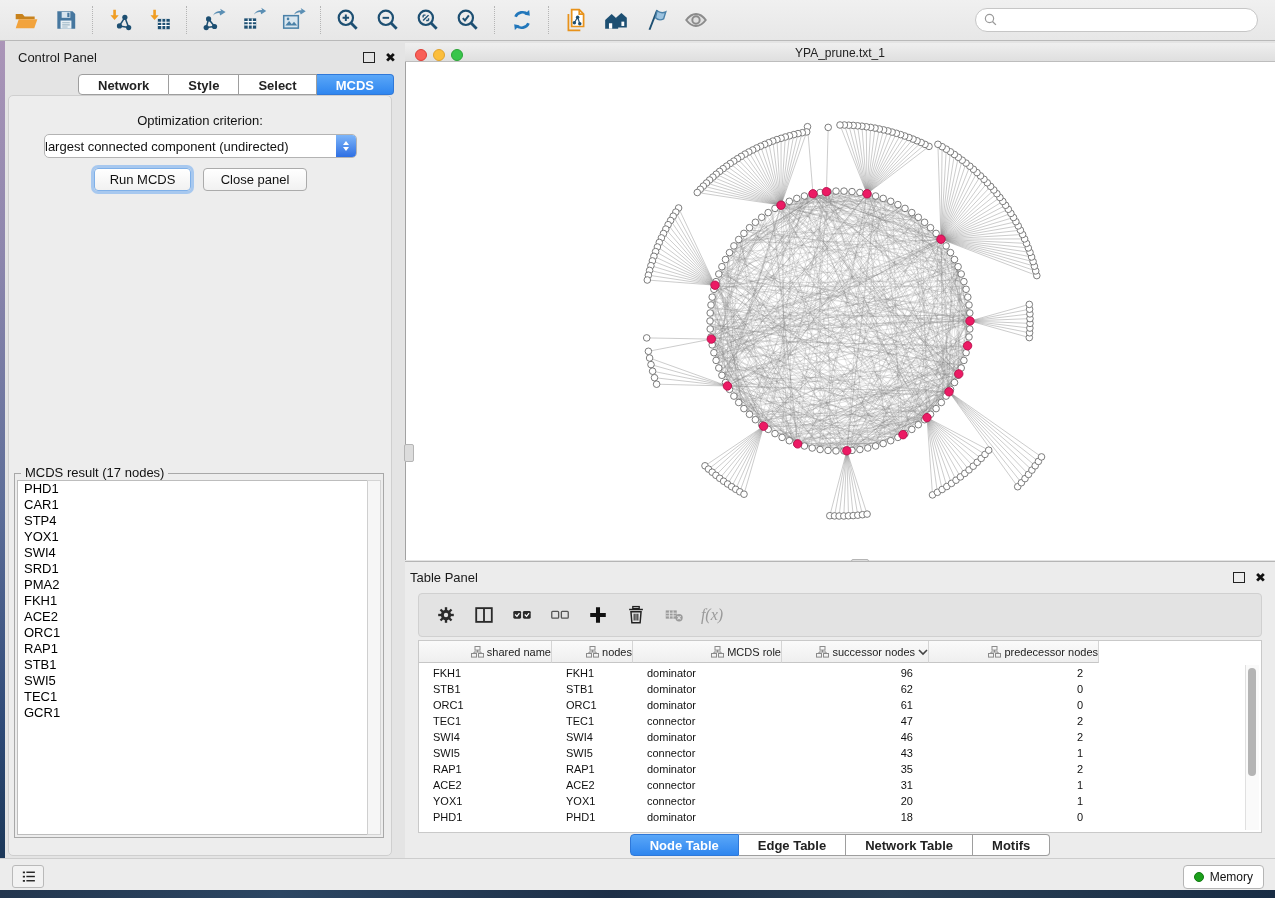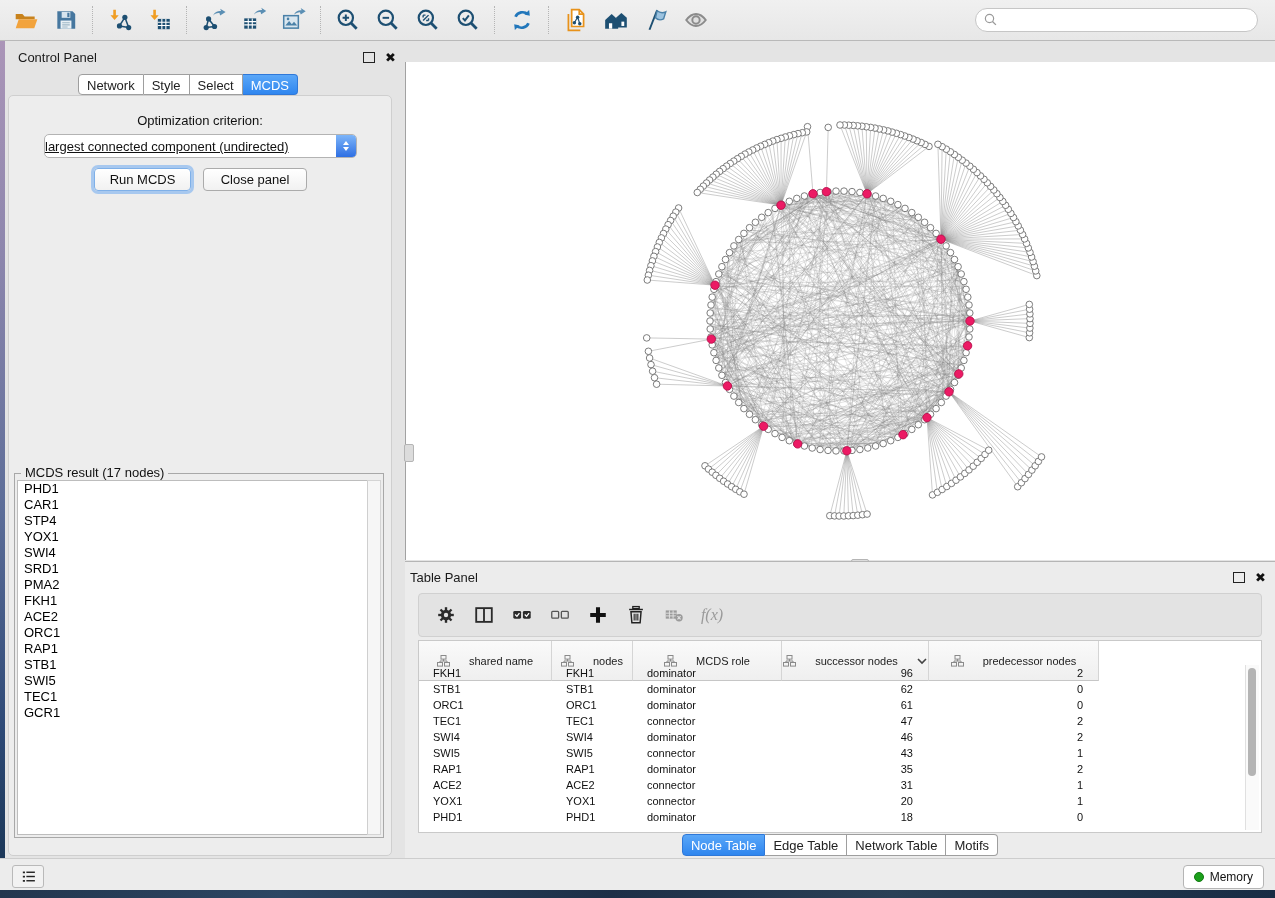--- a/index.html
+++ b/index.html
@@ -297,6 +297,12 @@
     <div class="mcds-scroll"></div>
   </div>
 
+  <div class="abs net-titlebar">
+    <span class="light" style="left:10px;background:#f95f57;border:1px solid #de3e36"></span>
+    <span class="light" style="left:28px;background:#fbbe3c;border:1px solid #e0a32e"></span>
+    <span class="light" style="left:46px;background:#38c54b;border:1px solid #2aa436"></span>
+    <span class="net-title">YPA_prune.txt_1</span>
+  </div>
   <div class="abs net-canvas">
     <svg id="graph-svg" width="868" height="496">
         <line x1="462.9" y1="132.3" x2="526.4" y2="350.4" stroke="#808080" stroke-width="0.7" opacity="0.3"></line>

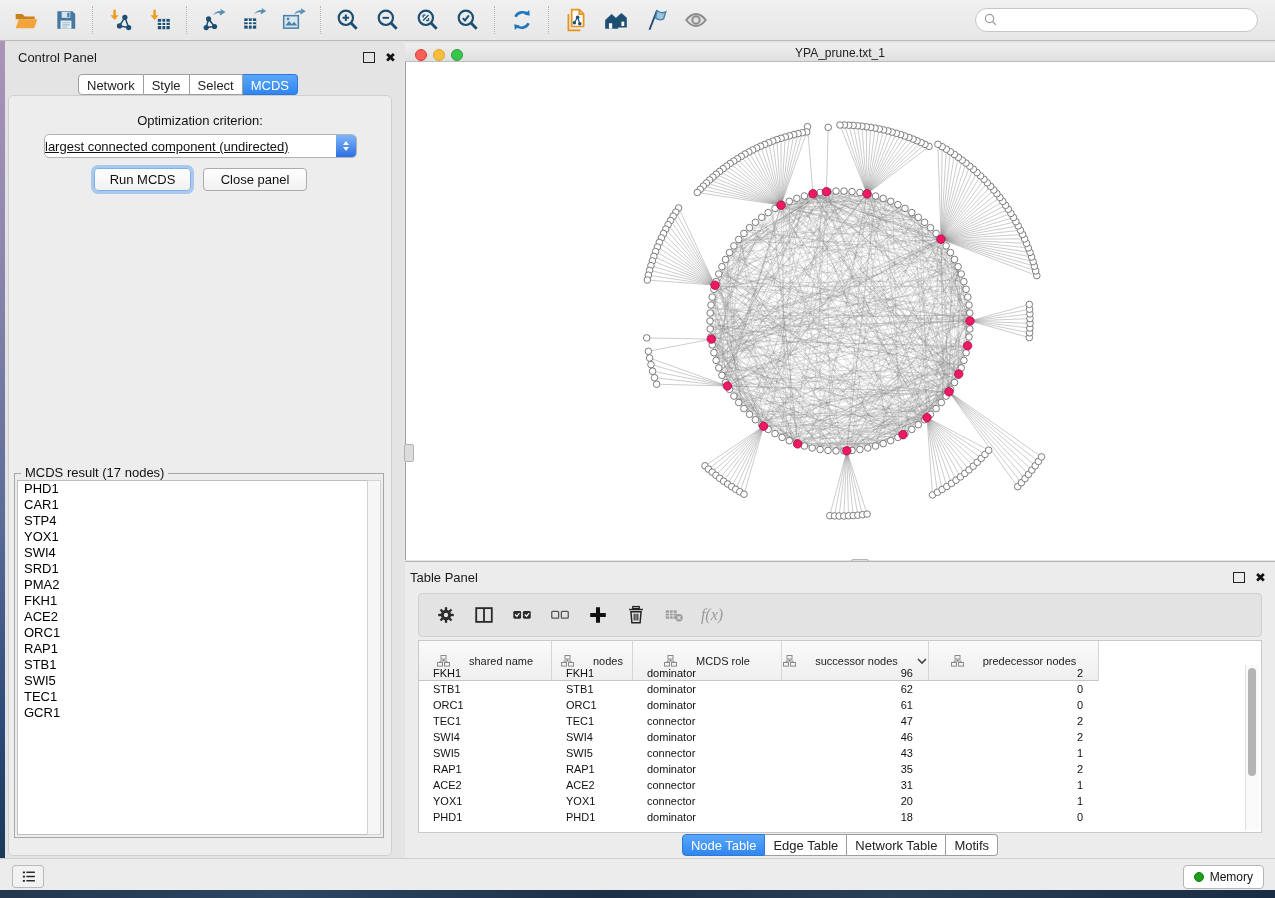--- a/index.html
+++ b/index.html
@@ -25,8 +25,8 @@
   .float-glyph{width:10px;height:9px;border:1.6px solid #222;display:inline-block;}
   .close-glyph{font-size:13px;font-weight:bold;color:#111;line-height:1;}
   .cp-tabs{left:78px;top:74px;height:21px;display:flex;}
-  .seg-tab{height:21px;line-height:21px;padding:0 8px;font-size:13px;color:#222;background:#fff;
-    border:1px solid #9e9e9e;border-left:none;box-sizing:border-box;}
+  .seg-tab{height:21px;line-height:21px;padding:0 19px;font-size:13px;color:#222;background:#fff;
+    border:1px solid #9e9e9e;border-left:none;box-sizing:border-box;font-weight:bold;}
   .seg-tab:first-child{border-left:1px solid #9e9e9e;border-radius:4px 0 0 4px;}
   .seg-tab:last-child{border-radius:0 4px 4px 0;}
   .seg-tab.active{background:linear-gradient(#5aa7f8,#2f86ef);color:#fff;border-color:#2f78d8;text-align:right;}

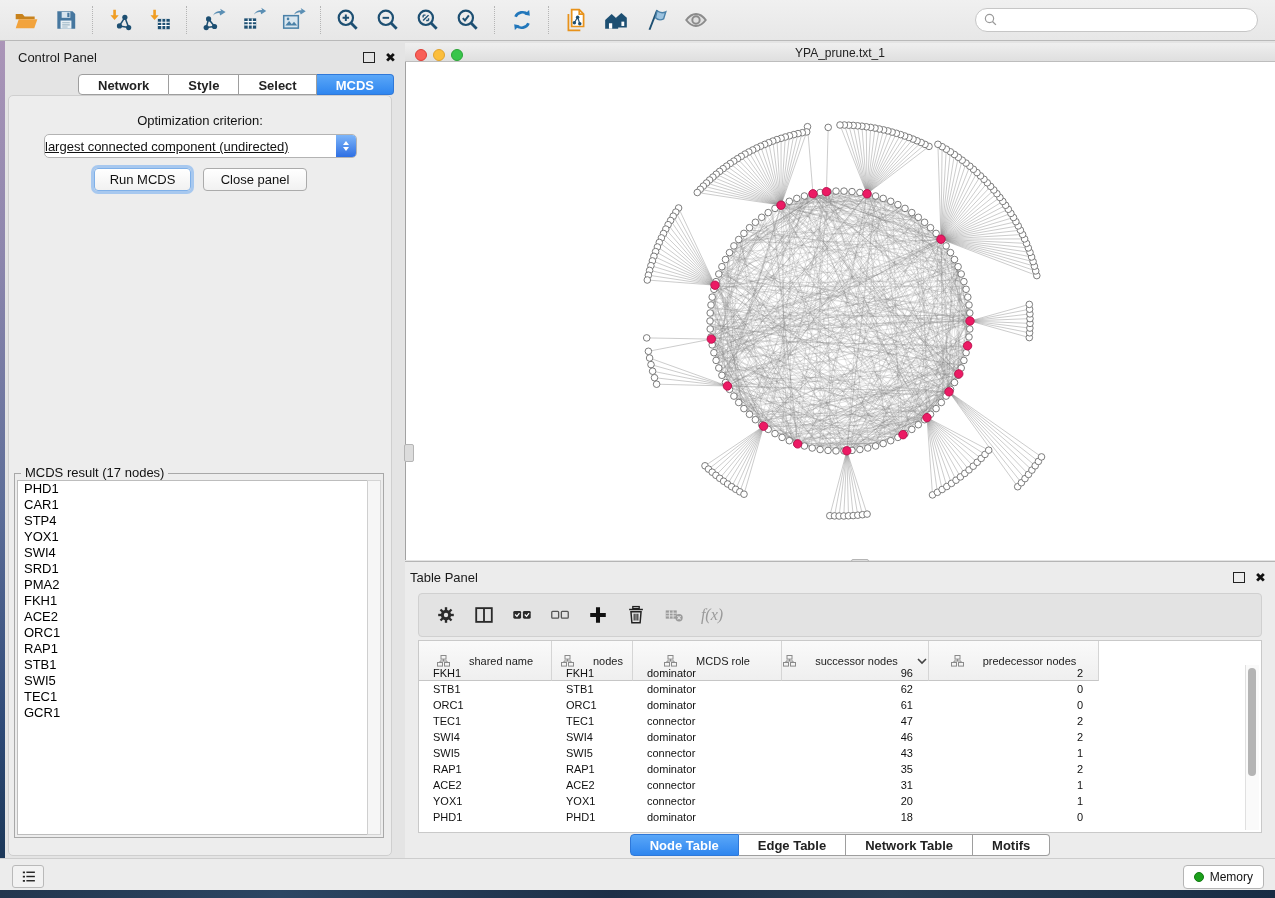--- a/index.html
+++ b/index.html
@@ -35,7 +35,7 @@
   .opt-label{left:8px;top:113px;width:384px;text-align:center;font-size:13px;color:#111;}
   .dropdown{left:44px;top:134px;width:313px;height:24px;background:#fff;border:1px solid #b3b3b3;
     border-radius:5px;box-sizing:border-box;display:flex;align-items:center;}
-  .dd-value{flex:1;font-size:13px;color:#111;padding-left:0;white-space:nowrap;overflow:hidden;text-decoration:underline;}
+  .dd-value{flex:1;font-size:13px;color:#111;padding-left:0;white-space:nowrap;overflow:hidden;}
   .dd-stepper{width:20px;height:22px;border-radius:0 4px 4px 0;background:linear-gradient(#7db5f9,#2e6fe3);
     display:flex;flex-direction:column;align-items:center;justify-content:center;gap:2px;}
   .dd-arrow{width:0;height:0;border-left:3.5px solid transparent;border-right:3.5px solid transparent;}

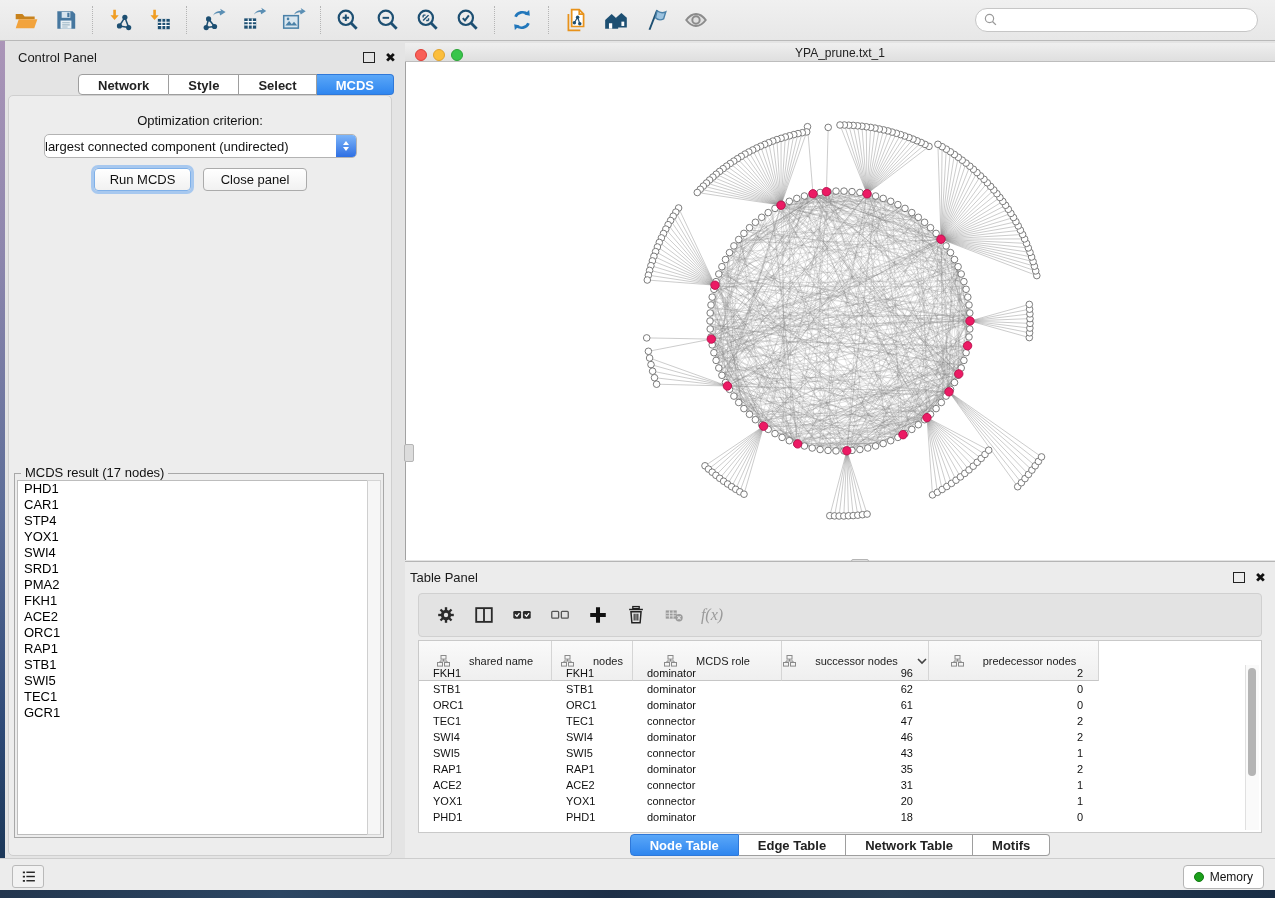--- a/index.html
+++ b/index.html
@@ -69,8 +69,8 @@
   .fx-label{font-size:16px;font-style:italic;font-family:"Liberation Serif","DejaVu Serif",serif;color:#9a9a9a;}
   .node-table{left:418px;top:640px;width:844px;height:193px;background:#fff;border:1px solid #c9c9c9;box-sizing:border-box;overflow:hidden;}
   .nt-headrow{position:absolute;left:0;top:0;height:22px;display:flex;}
-  .nt-hcell{height:40px;background:linear-gradient(#fafafa,#efefef);border-right:1px solid #d5d5d5;border-bottom:1px solid #c6c6c6;
-    box-sizing:border-box;display:flex;align-items:center;justify-content:center;gap:19px;font-size:11px;color:#222;}
+  .nt-hcell{height:22px;background:linear-gradient(#fafafa,#efefef);border-right:1px solid #d5d5d5;border-bottom:1px solid #c6c6c6;
+    box-sizing:border-box;display:flex;align-items:center;justify-content:flex-end;gap:3px;font-size:11px;color:#222;}
   .nt-row{position:absolute;left:0;display:flex;height:16px;}
   .nt-cell{font-size:11px;color:#111;line-height:16px;box-sizing:border-box;white-space:nowrap;overflow:hidden;}
   .nt-cell.txt{padding-left:14px;text-align:left;}

